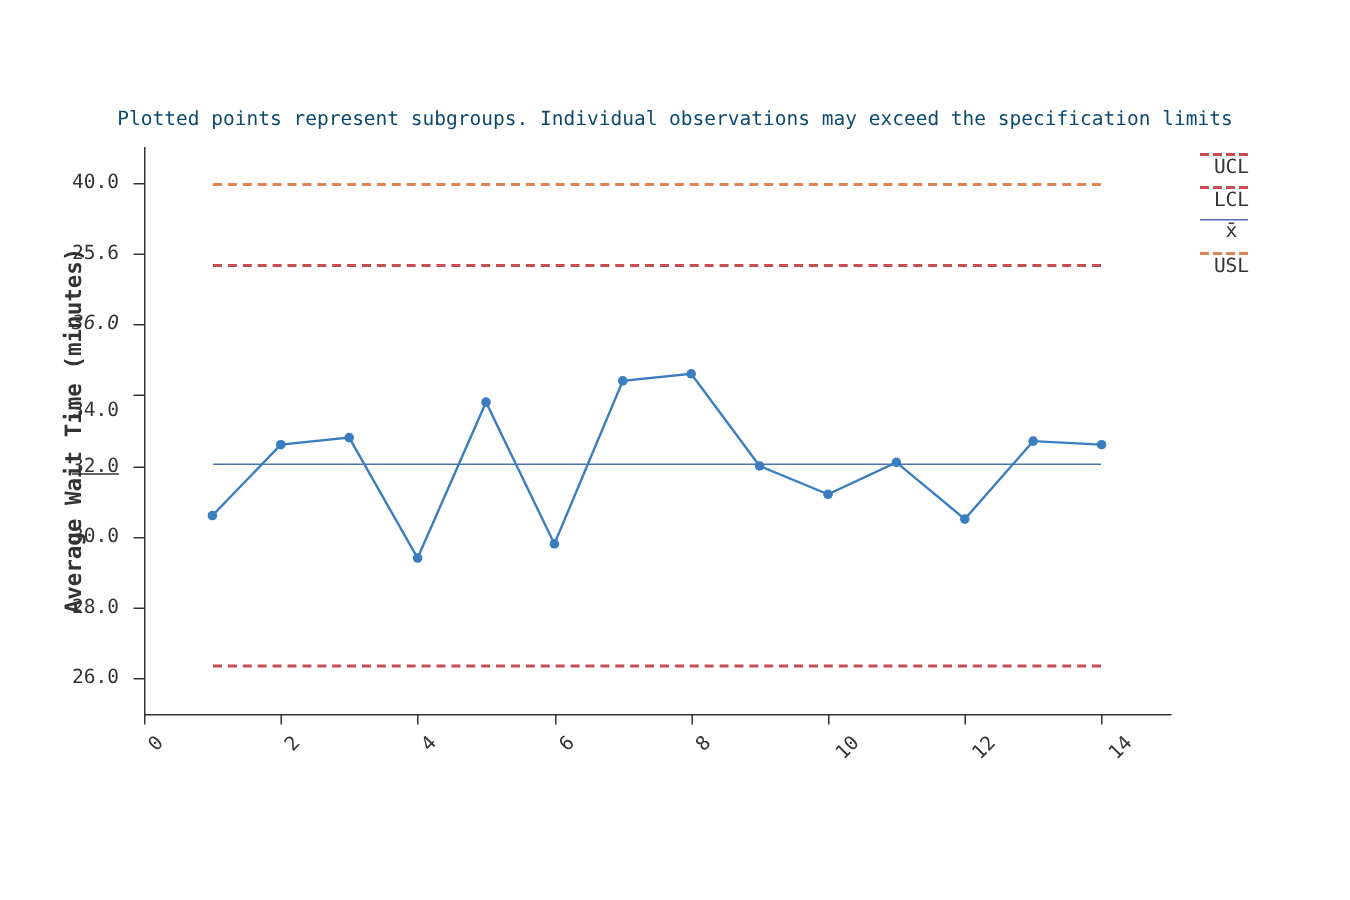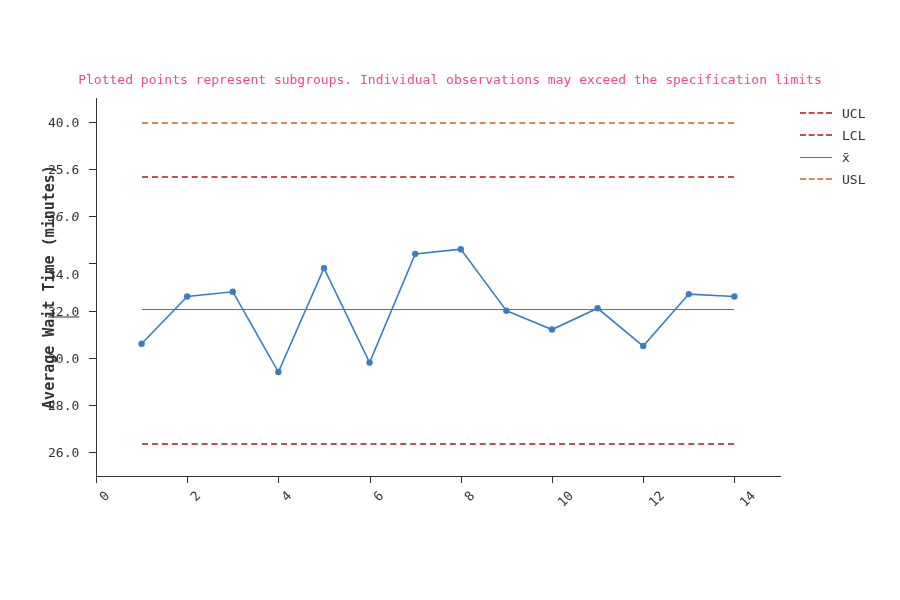--- a/index.html
+++ b/index.html
@@ -27,7 +27,7 @@
     width: 100%;
     text-align: center;
     font-size: 13px;
-    color: #ec4899;
+    color: #0c4a6e;
   }
   .ylabel {
     position: absolute;

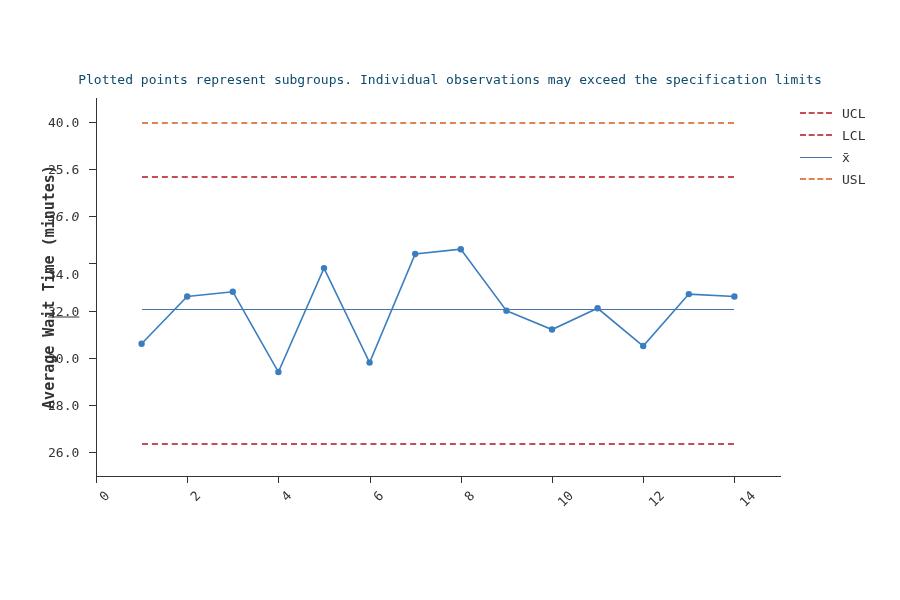--- a/index.html
+++ b/index.html
@@ -81,6 +81,7 @@
     display: flex;
     align-items: center;
     height: 22px;
+    flex-direction: column;
   }
   .legend-swatch {
     width: 32px;

